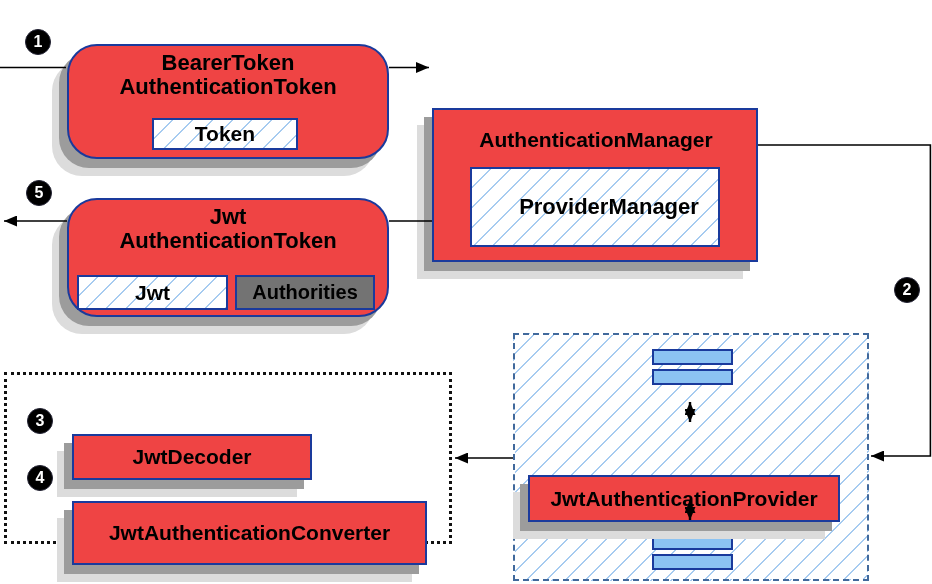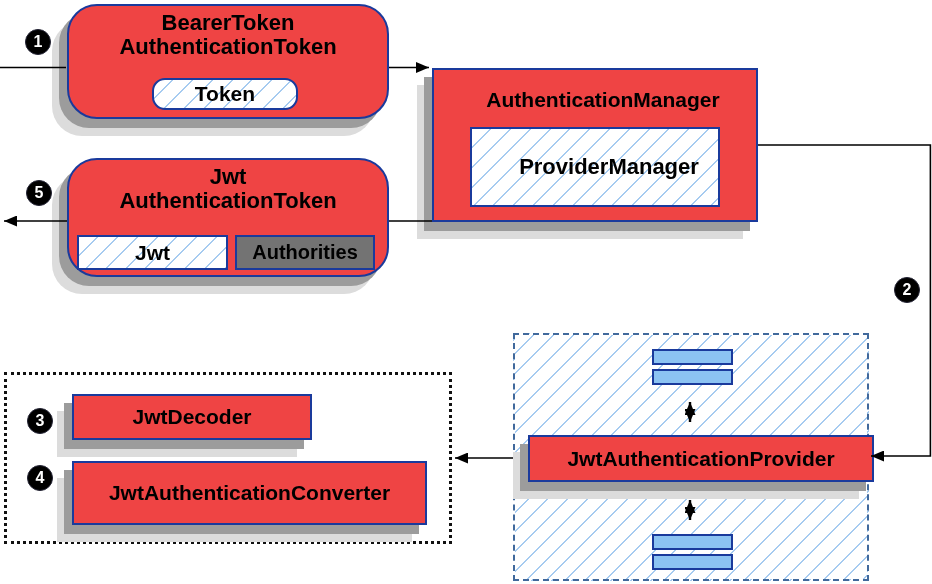--- a/index.html
+++ b/index.html
@@ -49,7 +49,7 @@
     font-weight:bold;font-size:20px;line-height:25px;
   }
   .connectors{position:absolute;left:0;top:0;z-index:20;pointer-events:none;}
-  .zmid{z-index:10;}
+  .zmid{z-index:10;margin-top:40px;}
 </style>
 </head>
 <body>

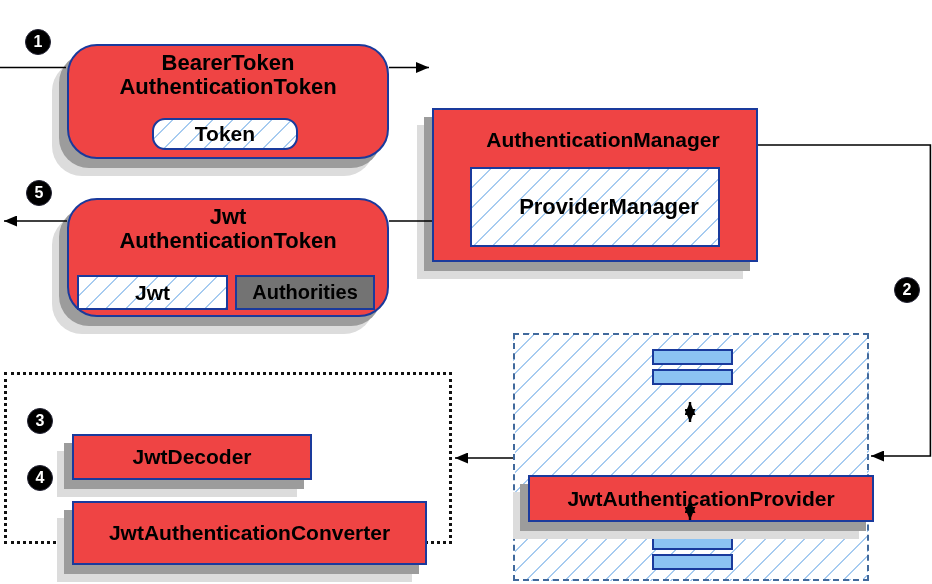--- a/index.html
+++ b/index.html
@@ -67,7 +67,7 @@
     <span style="display:block">BearerToken</span>
     <span style="display:block">AuthenticationToken</span>
   </div>
-  <div class="field hatch zmid" style="left:152px;top:78px;width:146px;height:32px;border-radius:13px;">
+  <div class="field hatch zmid" style="left:152px;top:78px;width:146px;height:32px;">
     <span>Token</span>
   </div>
 

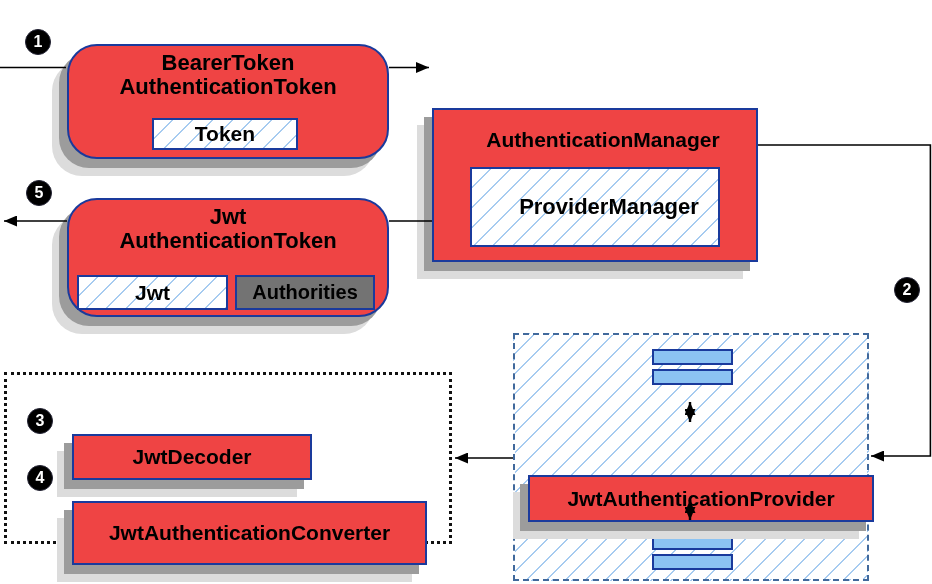--- a/index.html
+++ b/index.html
@@ -72,7 +72,7 @@
   </div>
 
   <div class="node zmid" style="left:432px;top:68px;width:326px;height:154px;"></div>
-  <div class="title zmid" style="left:432px;top:88px;width:328px;font-size:21px;padding-left:7px;">AuthenticationManager</div>
+  <div class="title zmid" style="left:432px;top:88px;width:328px;font-size:21px;">AuthenticationManager</div>
   <div class="field hatch zmid" style="left:470px;top:127px;width:250px;height:80px;font-size:22px;padding-left:28px;">
     <span>ProviderManager</span>
   </div>

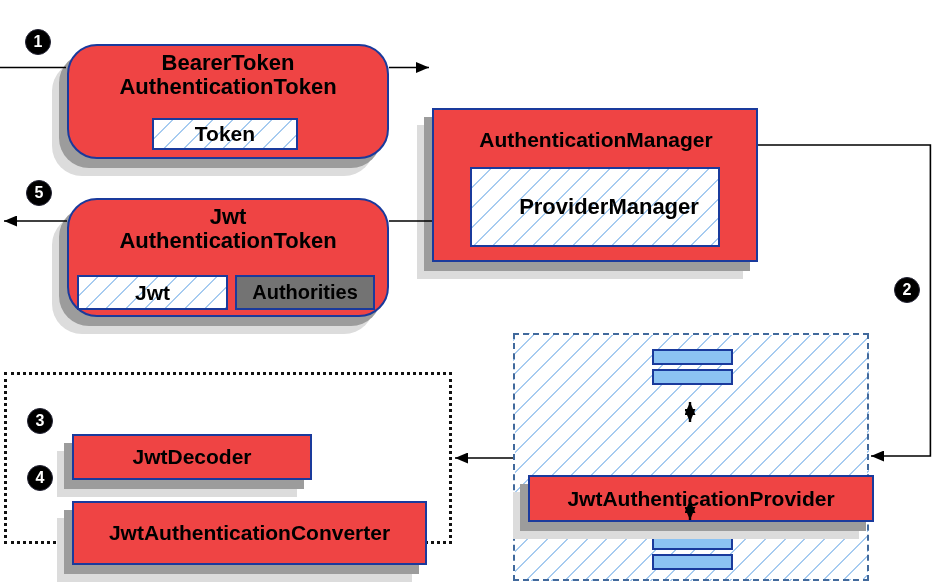--- a/index.html
+++ b/index.html
@@ -95,7 +95,7 @@
   <div class="mini-rect" style="top:534px"></div>
   <div class="mini-rect" style="top:554px"></div>
 
-  <div class="node flexcenter node-label zmid" style="left:528px;top:435px;width:346px;height:47px;">
+  <div class="node flexcenter node-label zmid" style="left:528px;top:435px;width:312px;height:47px;">
     <span>JwtAuthenticationProvider</span>
   </div>
 

